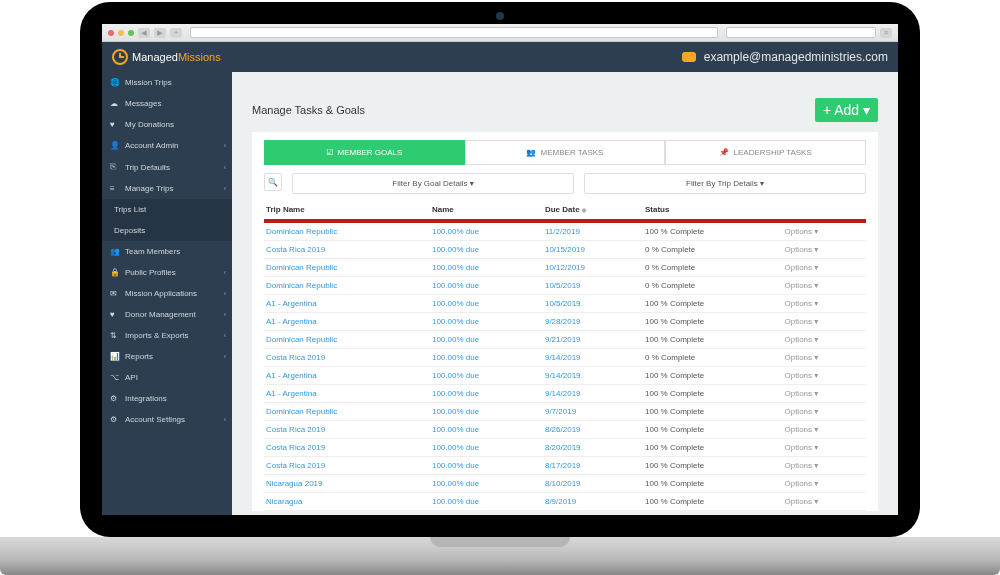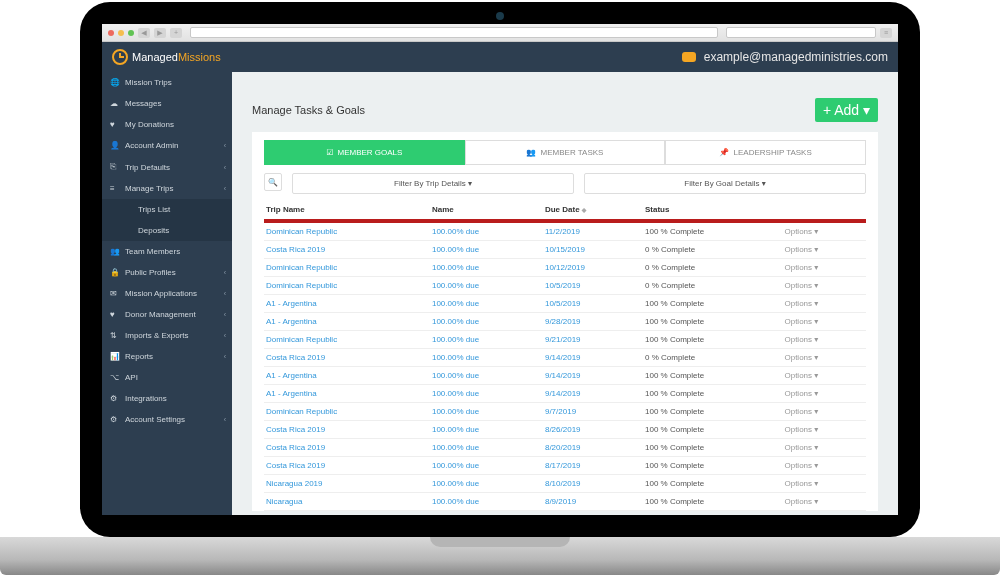--- a/index.html
+++ b/index.html
@@ -204,8 +204,8 @@
             </div>
           <div class="filters">
             <div class="filter-search">🔍</div>
+            <div class="filter-dd">Filter By Goal Details ▾</div>
             <div class="filter-dd">Filter By Trip Details ▾</div>
-            <div class="filter-dd">Filter By Goal Details ▾</div>
           </div>
           <table>
             <thead>

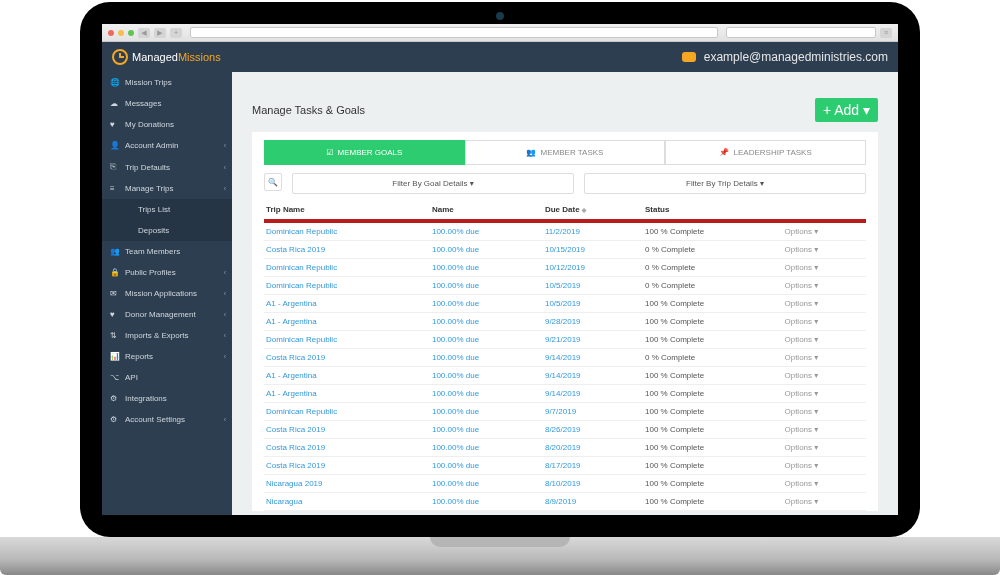--- a/index.html
+++ b/index.html
@@ -40,7 +40,7 @@
 .nav-item .nav-icon { width:10px; margin-right:5px; font-size:8px; }
 .nav-item .chev { position:absolute; right:6px; font-size:7px; color:#8a9aa9; }
 .nav-sub { background:#253545; }
-.nav-sub .nav-item { padding-left:36px;text-align:right; }
+.nav-sub .nav-item { padding-left:12px;text-align:right; }
 .nav-item.active { font-weight:bold; color:#fff; }
 
 

